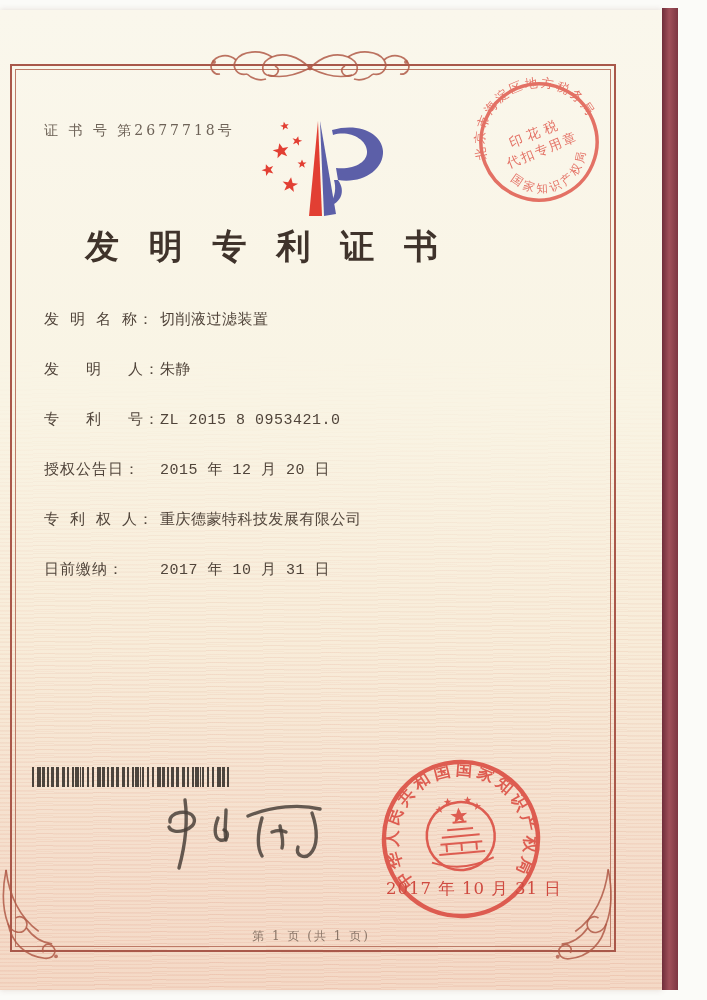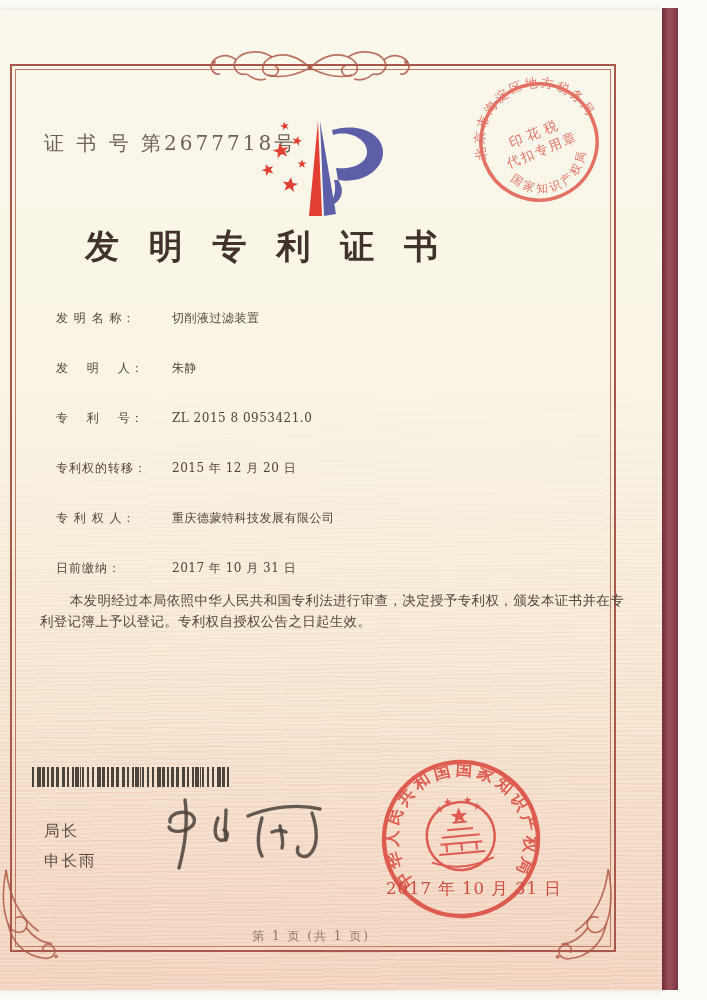--- a/index.html
+++ b/index.html
@@ -36,7 +36,7 @@
   .corner-br{position:absolute;left:548px;top:856px;width:68px;height:100px;}
   
   .cert-no{
-    position:absolute;left:44px;top:120px;font-size:20px;letter-spacing:3px;color:#6d6257;
+    position:absolute;left:44px;top:112px;font-size:14px;letter-spacing:3px;color:#6d6257;
   }
   .logo{position:absolute;left:256px;top:108px;width:130px;height:104px;}
   .lg-red{fill:var(--logo-red,#e23f33);}

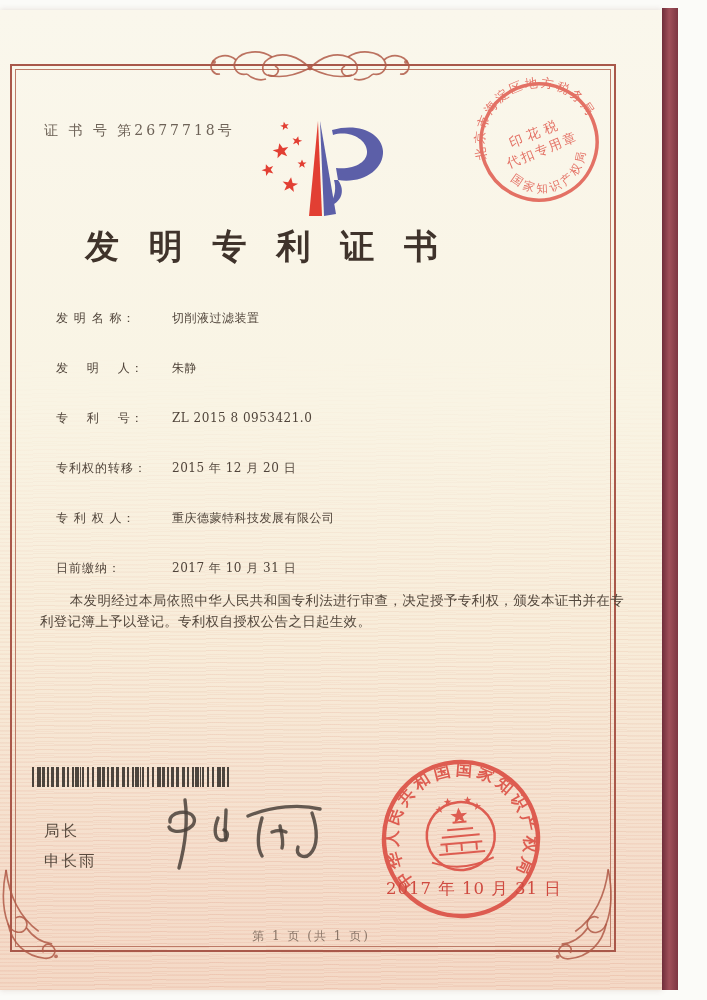--- a/index.html
+++ b/index.html
@@ -46,7 +46,7 @@
     font-size:34px;font-weight:700;letter-spacing:9px;color:#3f332b;
   }
   .fields{position:absolute;left:44px;top:300px;width:580px;}
-  .frow{position:absolute;left:12px;height:22px;font-size:12px;color:#50443a;white-space:pre;}
+  .frow{position:absolute;left:0;height:22px;font-size:15px;color:#50443a;white-space:pre;font-family:Liberation Mono, monospace;}
   .flabel{display:inline-block;min-width:116px;letter-spacing:1px;}
   .fvalue{letter-spacing:.5px;}
   .body-text{

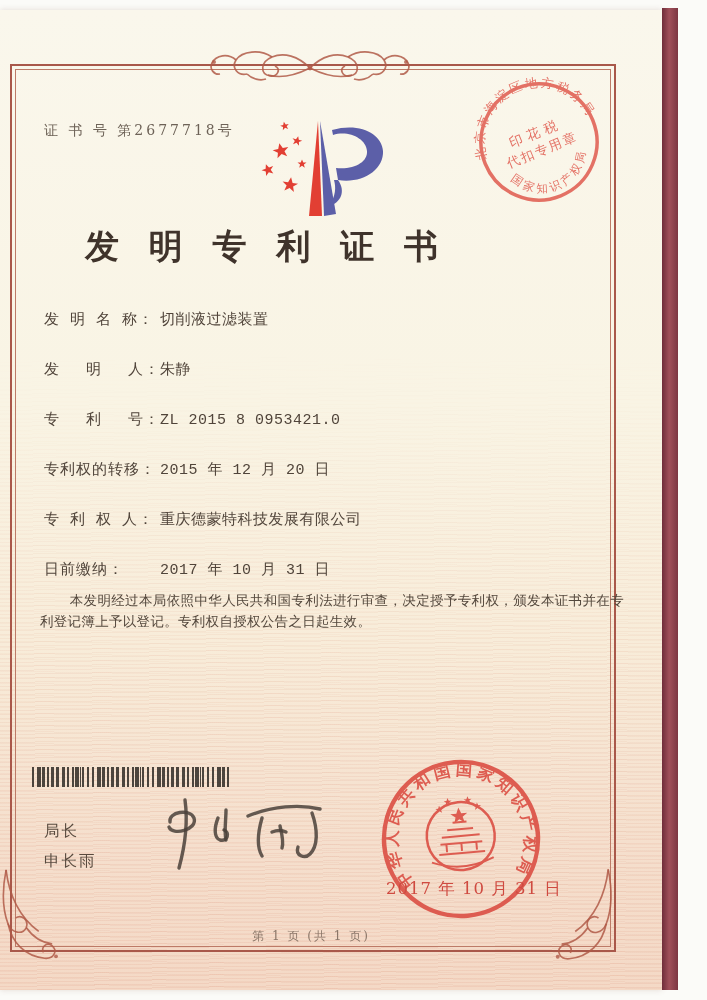--- a/index.html
+++ b/index.html
@@ -166,7 +166,7 @@
       <div class="frow" style="top:0"><span class="flabel">发 明 名 称：</span><span class="fvalue">切削液过滤装置</span></div>
       <div class="frow" style="top:50px"><span class="flabel">发　 明　 人：</span><span class="fvalue">朱静</span></div>
       <div class="frow" style="top:100px"><span class="flabel">专　 利　 号：</span><span class="fvalue">ZL 2015 8 0953421.0</span></div>
-      <div class="frow" style="top:150px"><span class="flabel">专利权的转移：</span><span class="fvalue">2015 年 12 月 20 日</span></div>
+      <div class="frow" style="top:150px"><span class="flabel">授权公告日：</span><span class="fvalue">2015 年 12 月 20 日</span></div>
       <div class="frow" style="top:200px"><span class="flabel">专 利 权 人：</span><span class="fvalue">重庆德蒙特科技发展有限公司</span></div>
       <div class="frow" style="top:250px"><span class="flabel">日前缴纳：</span><span class="fvalue">2017 年 10 月 31 日</span></div>
     </div>

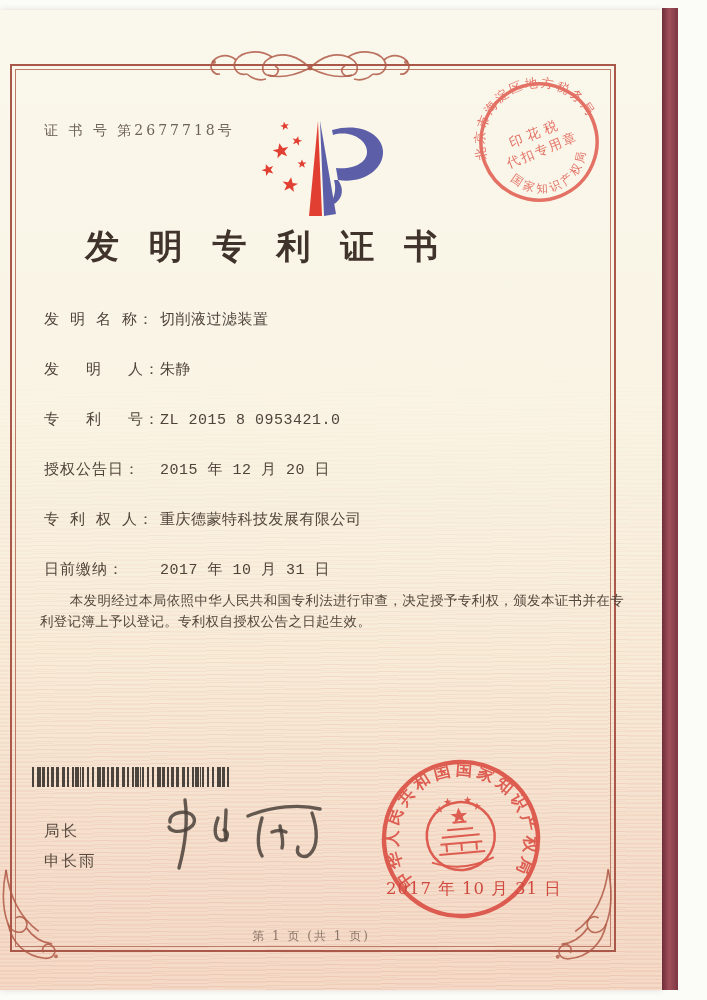--- a/index.html
+++ b/index.html
@@ -172,7 +172,6 @@
     </div>
 
     <div class="body-text">
-      <p>本发明经过本局依照中华人民共和国专利法进行审查，决定授予专利权，颁发本证书并在专利登记簿上予以登记。专利权自授权公告之日起生效。</p>
     </div>
 
     <div class="barcode"></div>

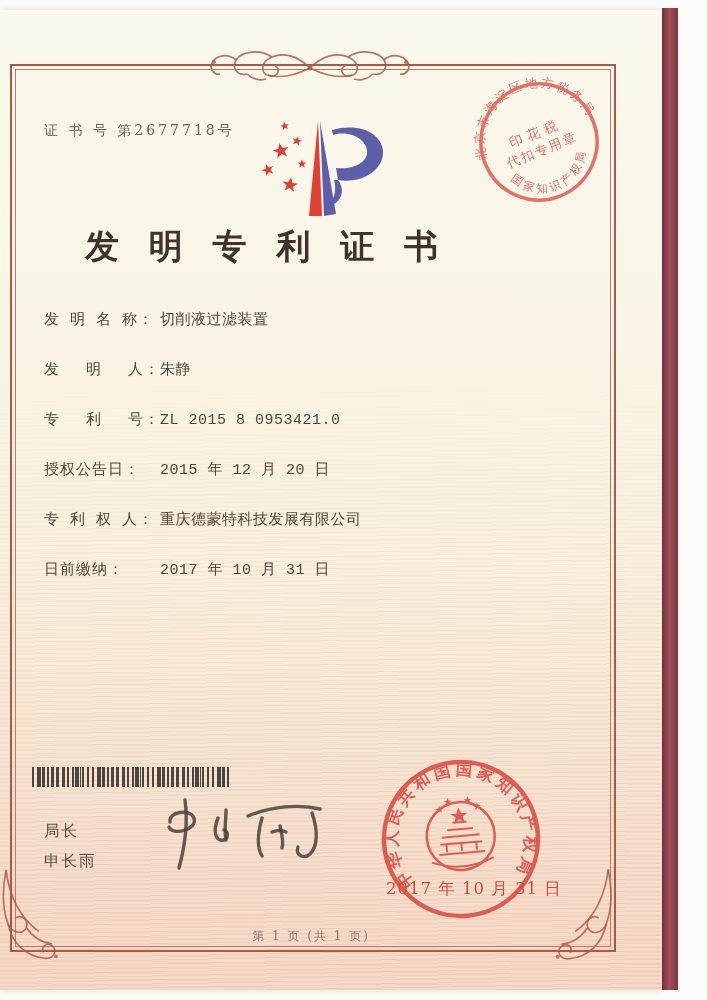--- a/index.html
+++ b/index.html
@@ -176,10 +176,6 @@
 
     <div class="barcode"></div>
 
-    <div class="official">
-      <div>局长</div>
-      <div>申长雨</div>
-    </div>
 
     <svg class="signature" viewBox="0 0 215 100">
       <path class="sig" d="M63 12 C66 34 63 58 57 80"></path>

